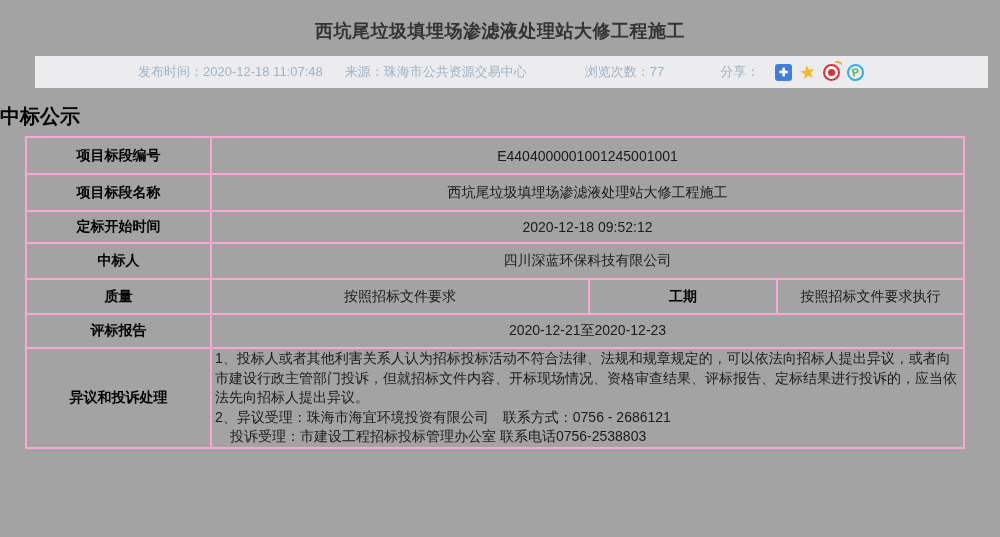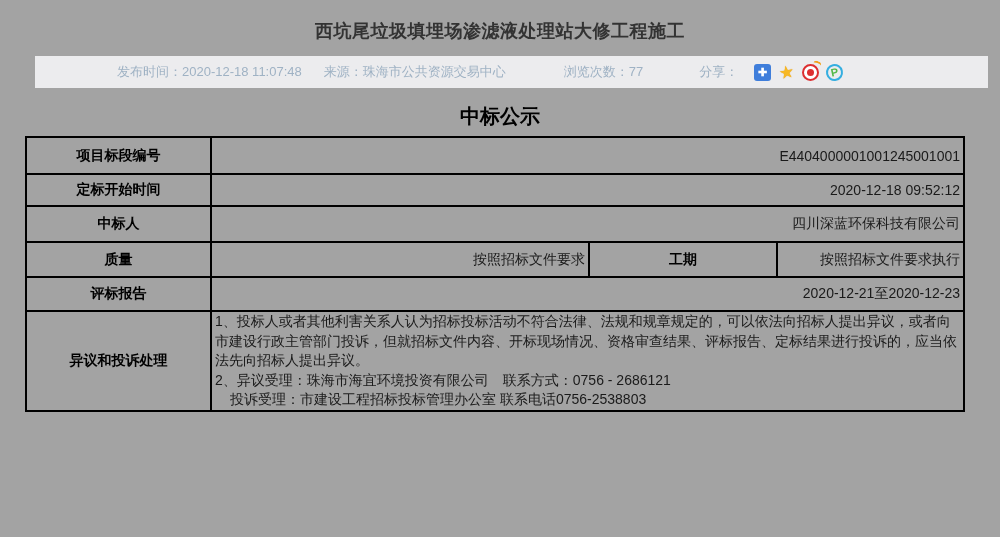--- a/index.html
+++ b/index.html
@@ -16,7 +16,7 @@
   .info-bar {
     position:absolute; top:56px; left:35px; width:953px; height:32px;
     background:#ececee; display:flex; align-items:center;
-    font-size:13px; color:#9fb2c4; padding-left:82px;
+    font-size:13px; color:#9fb2c4; padding-left:103px;
   }
   .info-item { white-space:nowrap; }
   .info-src { margin-left:22px; }

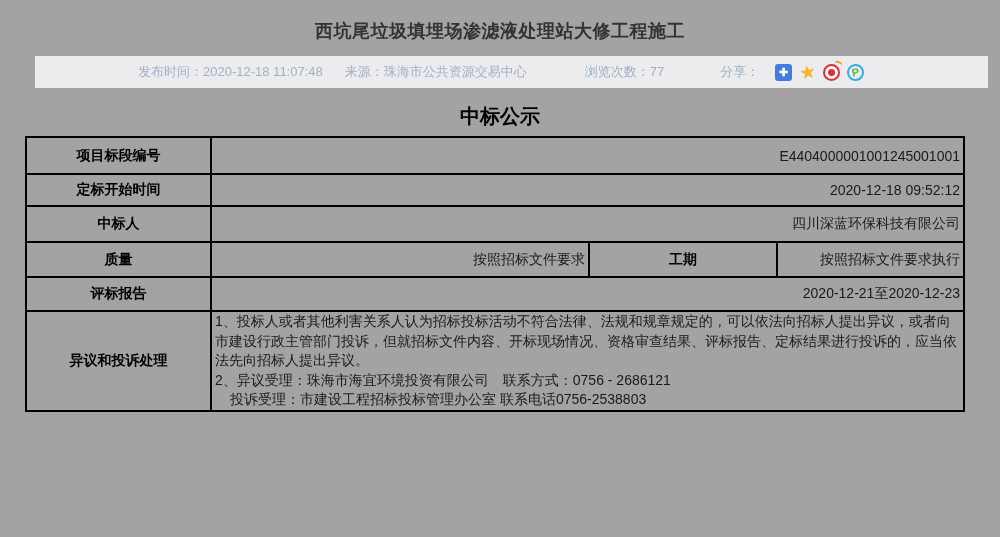--- a/index.html
+++ b/index.html
@@ -51,7 +51,7 @@
   }
   .section-heading {
     position:absolute; top:103px; left:0; width:100%;
-    text-align:center; font-size:20px; font-weight:bold; color:#000000;
+    text-align:left; font-size:20px; font-weight:bold; color:#000000;
   }
   table.main {
     position:absolute; top:136px; left:25px; width:938px;

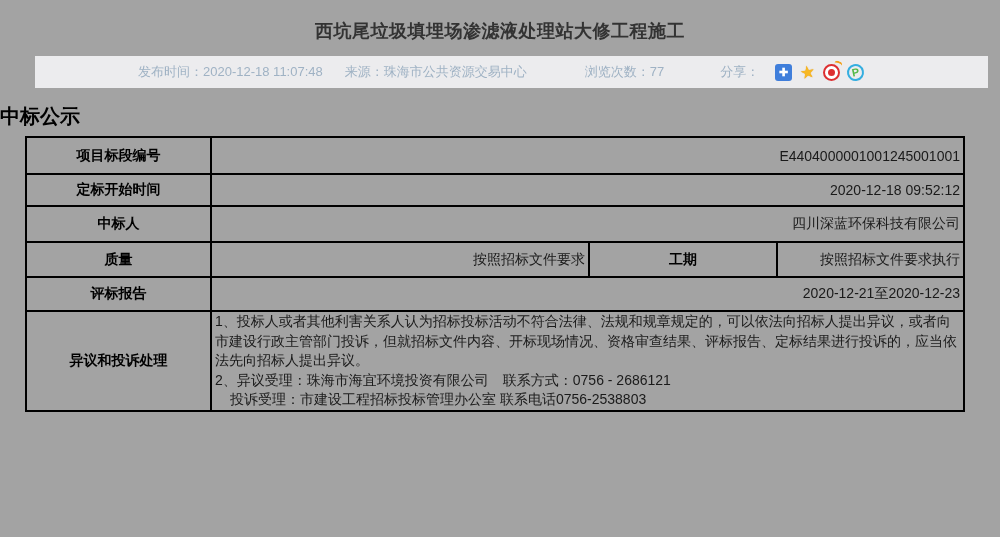--- a/index.html
+++ b/index.html
@@ -58,7 +58,7 @@
     border-collapse:collapse; table-layout:fixed;
     font-size:14px; color:#1a1a1a;
   }
-  table.main td { border:2px solid #000000; padding:0 3px; vertical-align:middle; overflow:hidden; }
+  table.main td { border:2px solid #f9a8d4; padding:0 3px; vertical-align:middle; overflow:hidden; }
   td.lbl { text-align:center; font-weight:bold; padding:0; color:#000; }
   td.val { text-align:right; }
   td.cert-cell { padding:0; }

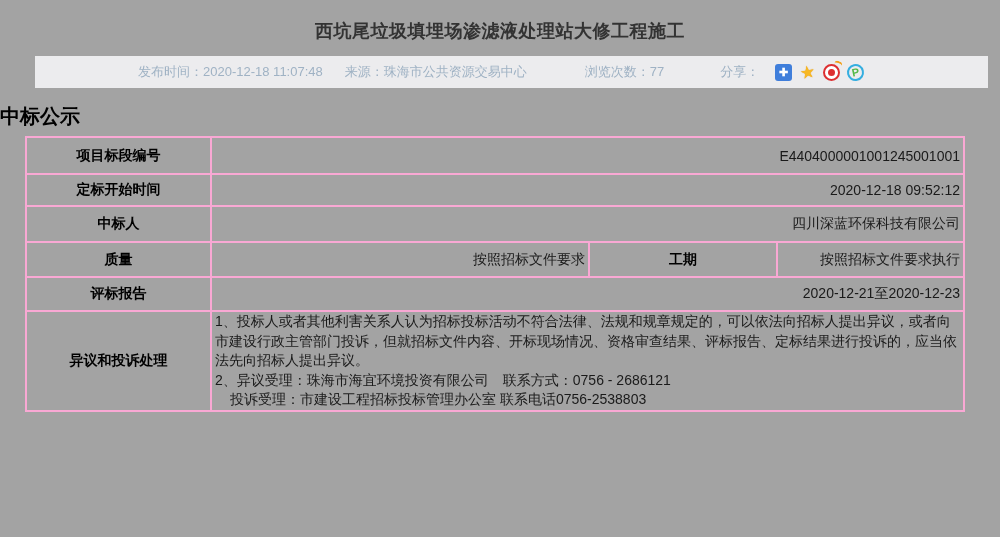--- a/index.html
+++ b/index.html
@@ -60,7 +60,7 @@
   }
   table.main td { border:2px solid #f9a8d4; padding:0 3px; vertical-align:middle; overflow:hidden; }
   td.lbl { text-align:center; font-weight:bold; padding:0; color:#000; }
-  td.val { text-align:right; }
+  td.val { text-align:center; }
   td.cert-cell { padding:0; }
   .cert-head { display:flex; height:18px; align-items:center; font-weight:bold; color:#000; }
   .cert-head .c1 { width:75px; text-align:center; }

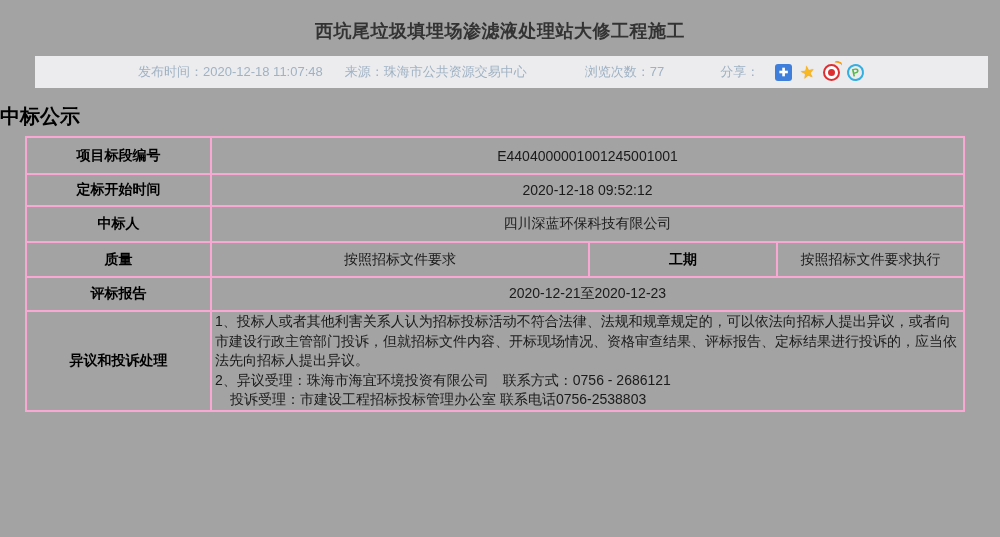--- a/index.html
+++ b/index.html
@@ -114,6 +114,10 @@
       <td class="val" colspan="3">E4404000001001245001001</td>
     </tr>
 
+    <tr style="height:37px">
+      <td class="lbl">项目标段名称</td>
+      <td class="val" colspan="3">西坑尾垃圾填埋场渗滤液处理站大修工程施工</td>
+    </tr>
 
     <tr style="height:32px">
       <td class="lbl">定标开始时间</td>

